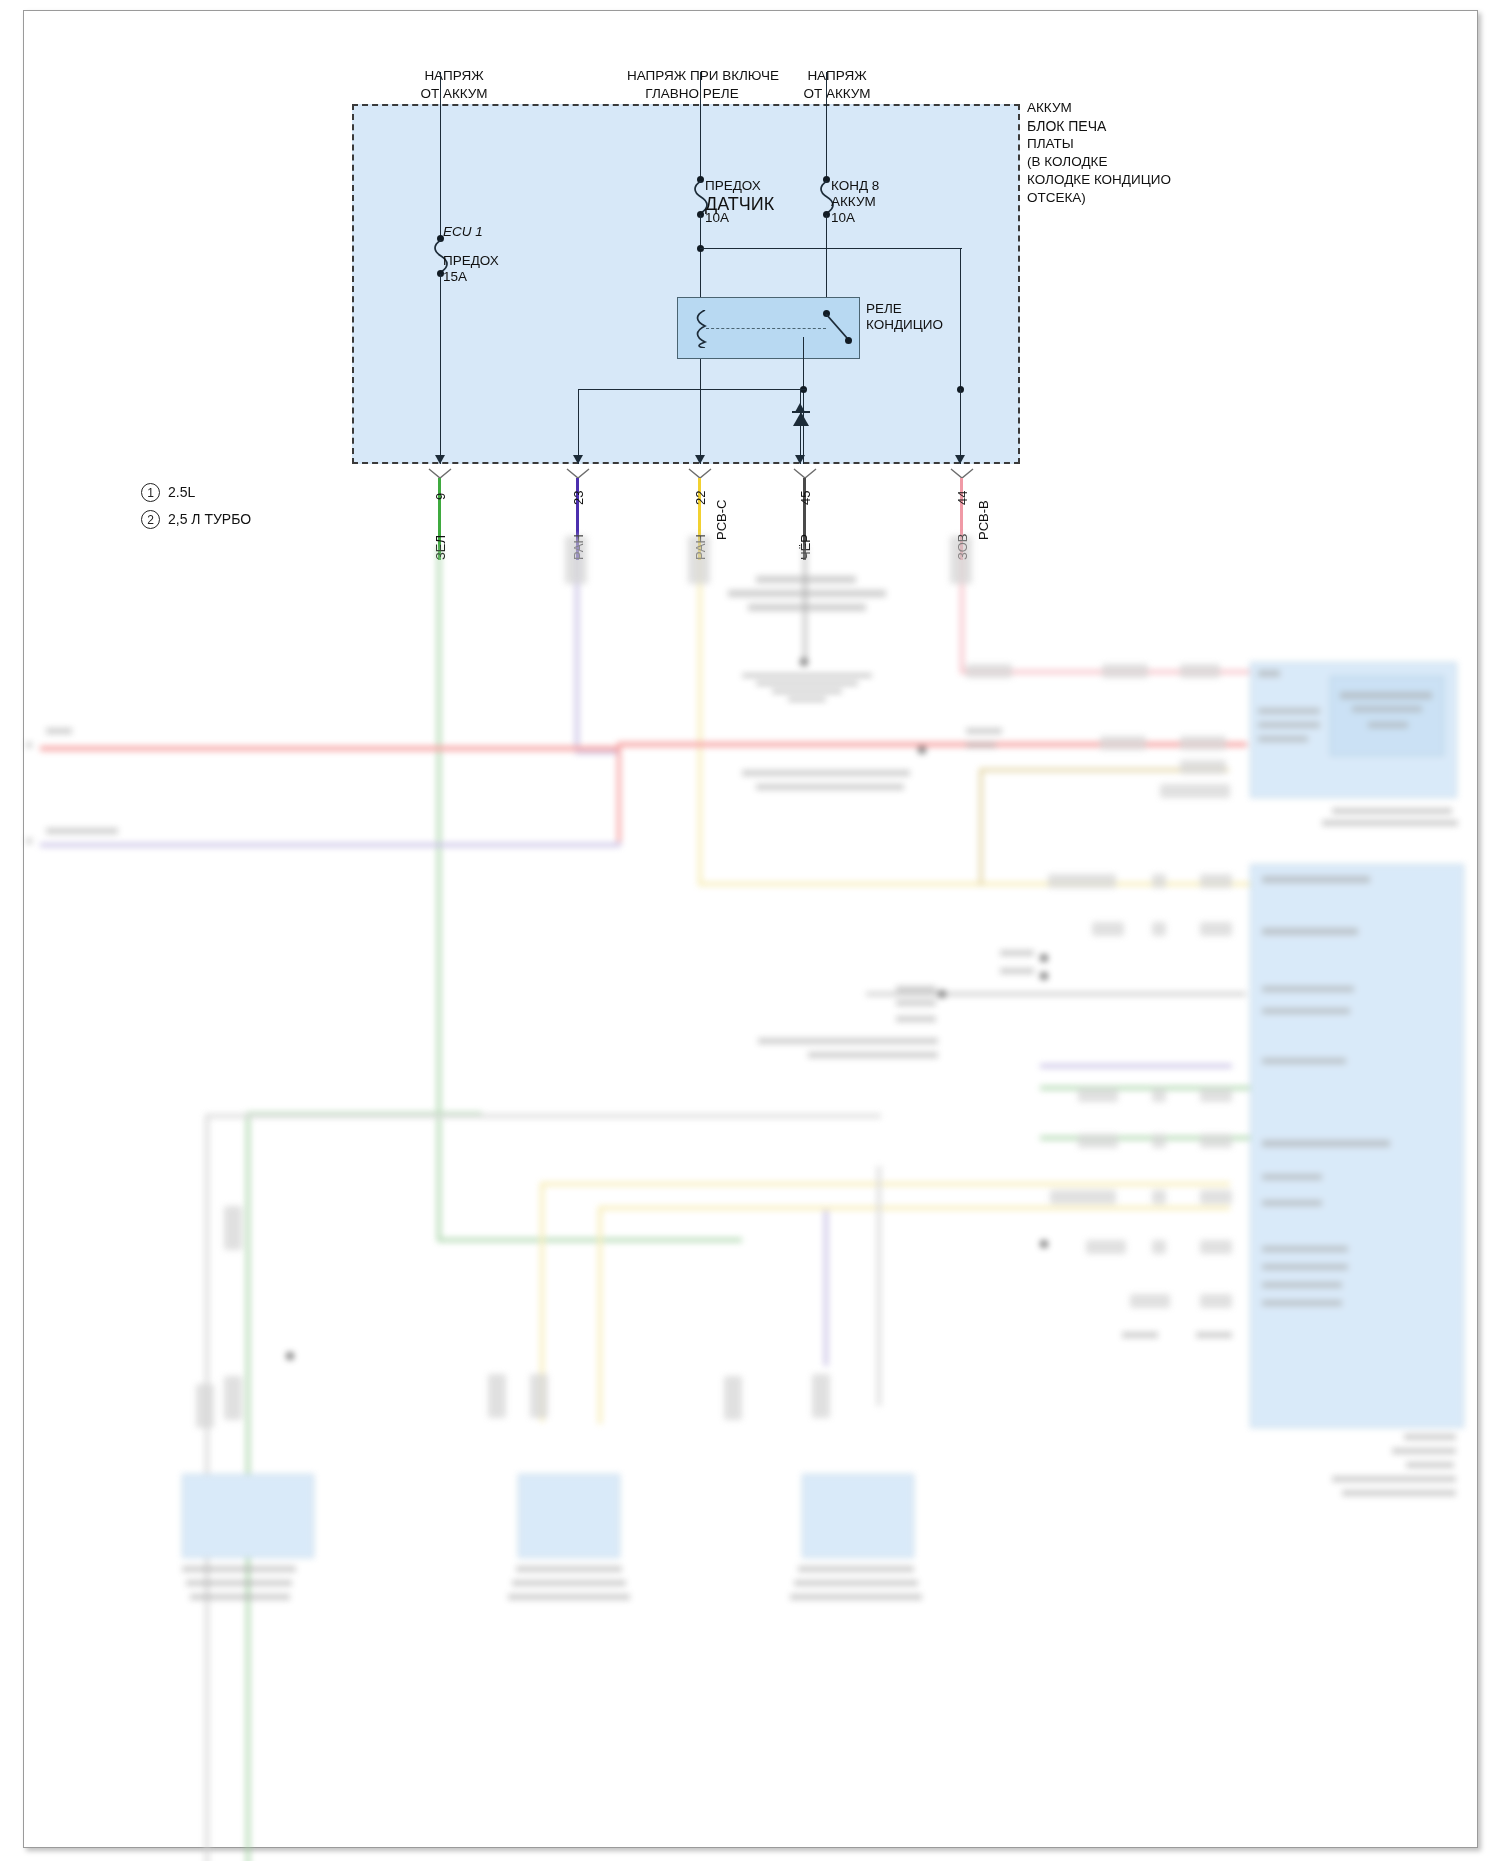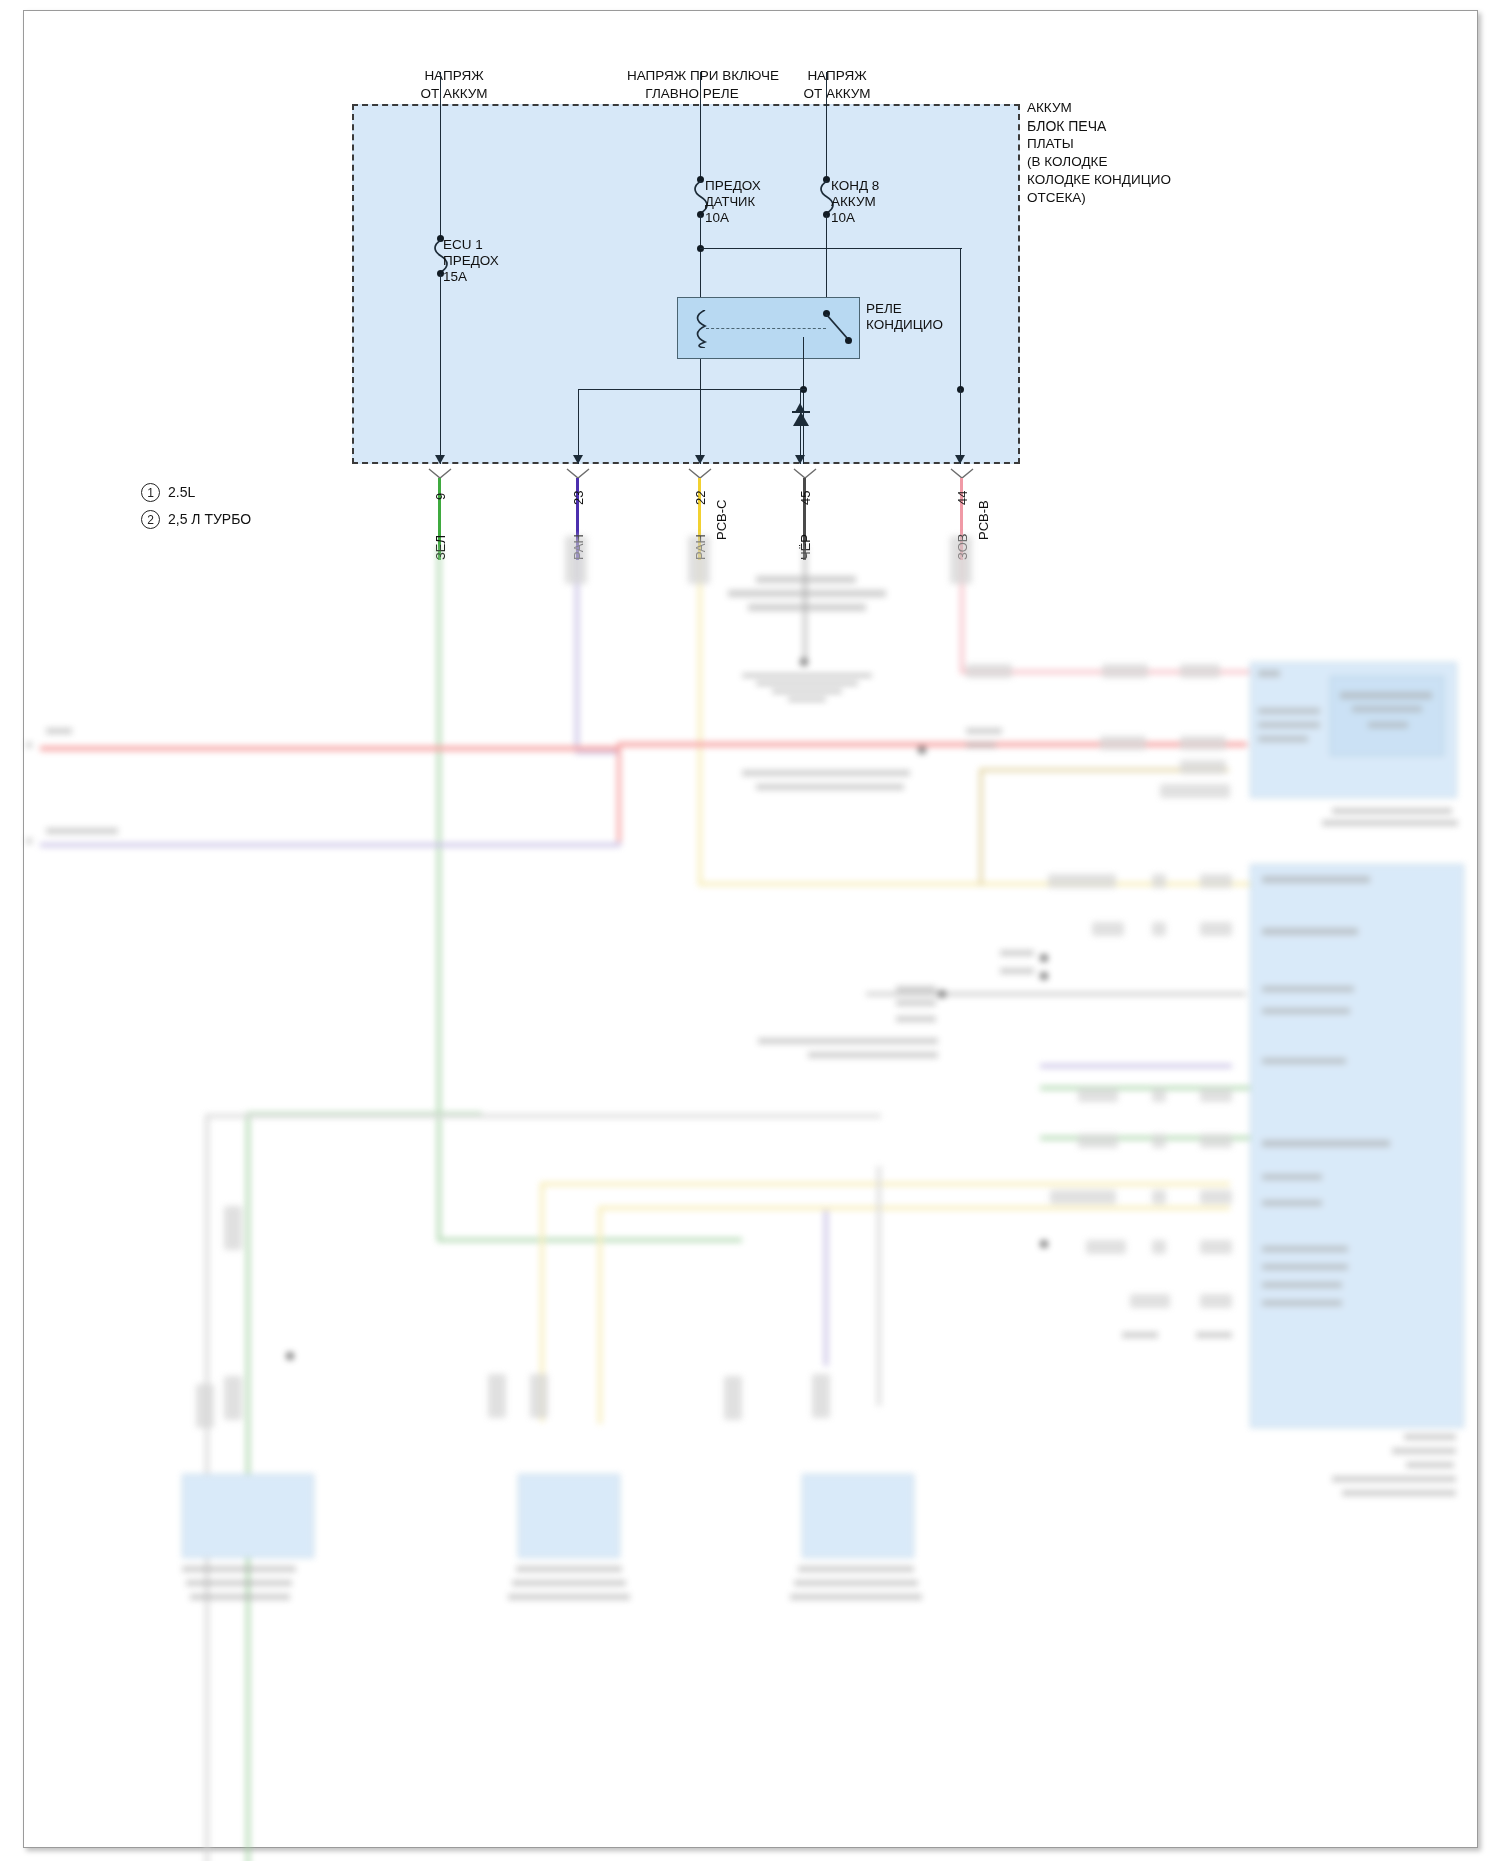--- a/index.html
+++ b/index.html
@@ -130,7 +130,7 @@
     <div class="node" style="left:697px;top:211px;"></div>
 
     <div class="lbl" style="left:705px;top:178px;font-size:13.5px;">ПРЕДОХ</div>
-    <div class="lbl" style="left:705px;top:194px;font-size:13px;">ДАТЧИК</div>
+    <div class="lbl" style="left:705px;top:194px;font-size:18px;">ДАТЧИК</div>
     <div class="lbl" style="left:705px;top:210px;font-size:13.5px;">10A</div>
 
     <div class="vline" style="left:700px;top:215px;height:249px;"></div>

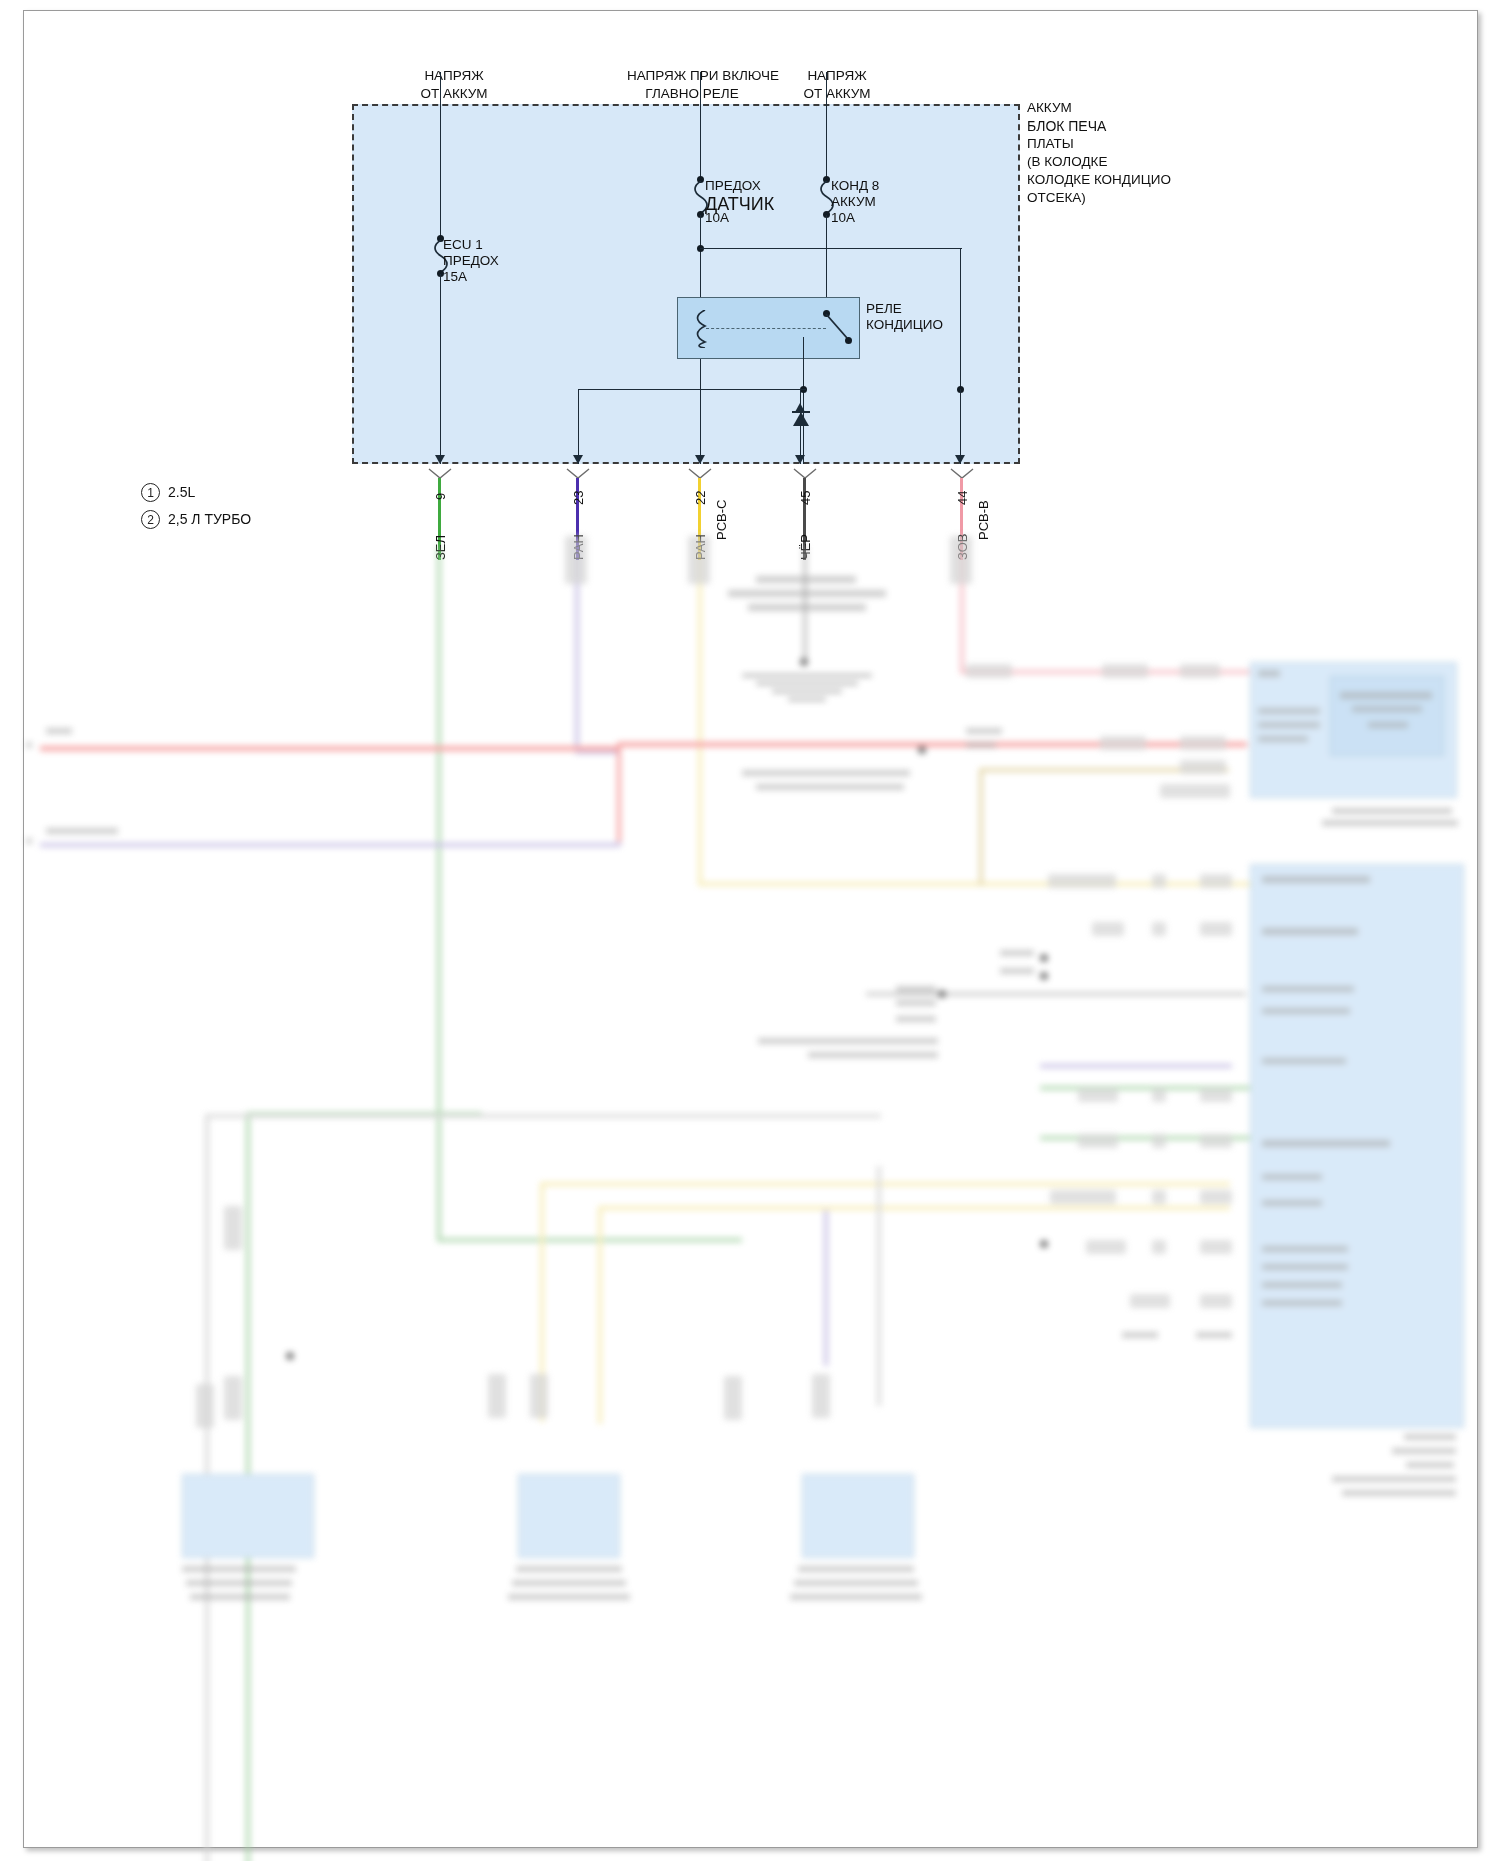--- a/index.html
+++ b/index.html
@@ -118,7 +118,7 @@
     <div class="vline" style="left:440px;top:274px;height:190px;"></div>
     <div class="arrow-dn" style="left:435px;top:455px;"></div>
 
-    <div class="lbl" style="left:443px;top:237px;font-size:13.5px;">ECU 1</div>
+    <div class="lbl" style="left:443px;top:224px;font-size:13.5px;font-style:italic;">ECU 1</div>
     <div class="lbl" style="left:443px;top:253px;font-size:13.5px;">ПРЕДОХ</div>
     <div class="lbl" style="left:443px;top:269px;font-size:13.5px;">15A</div>
 

